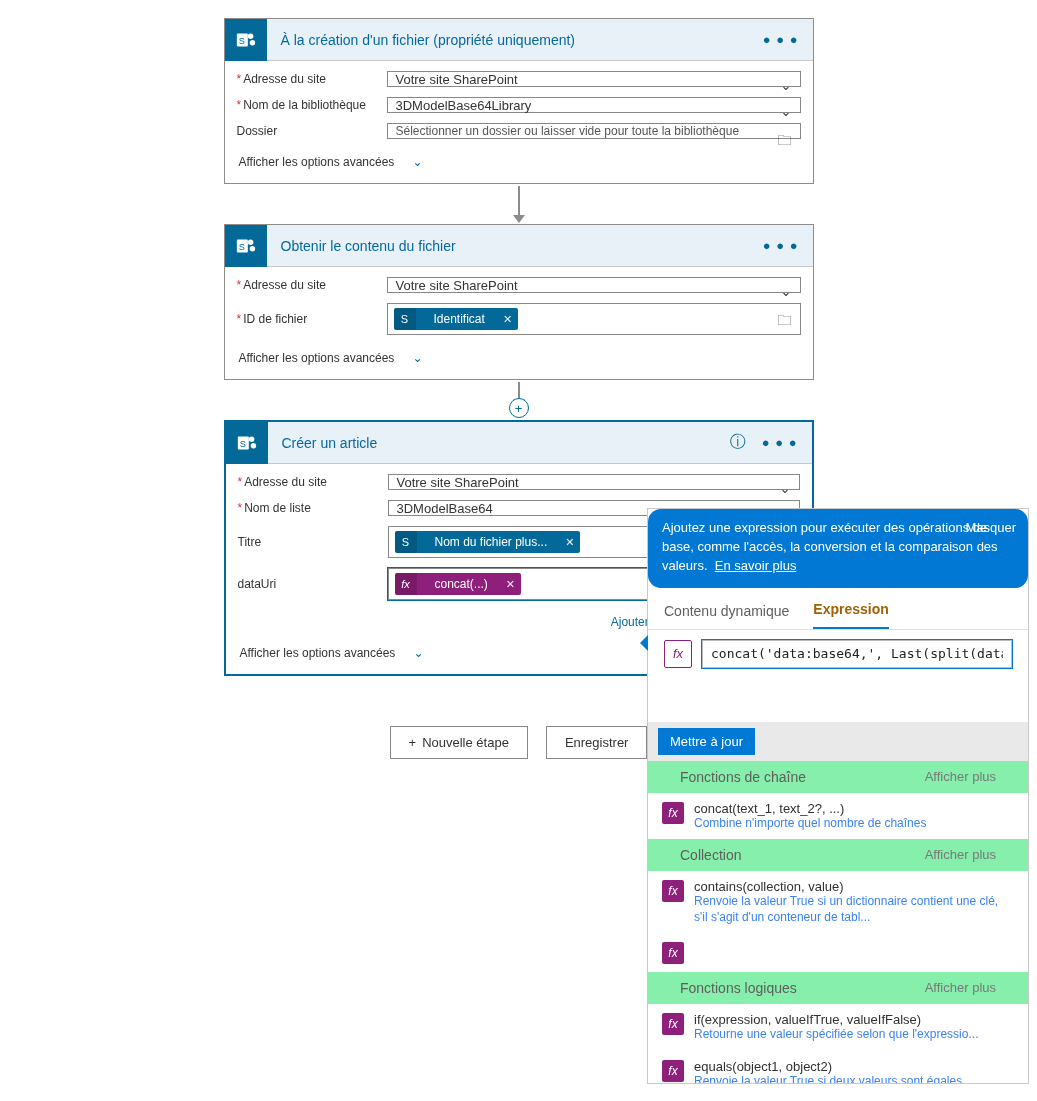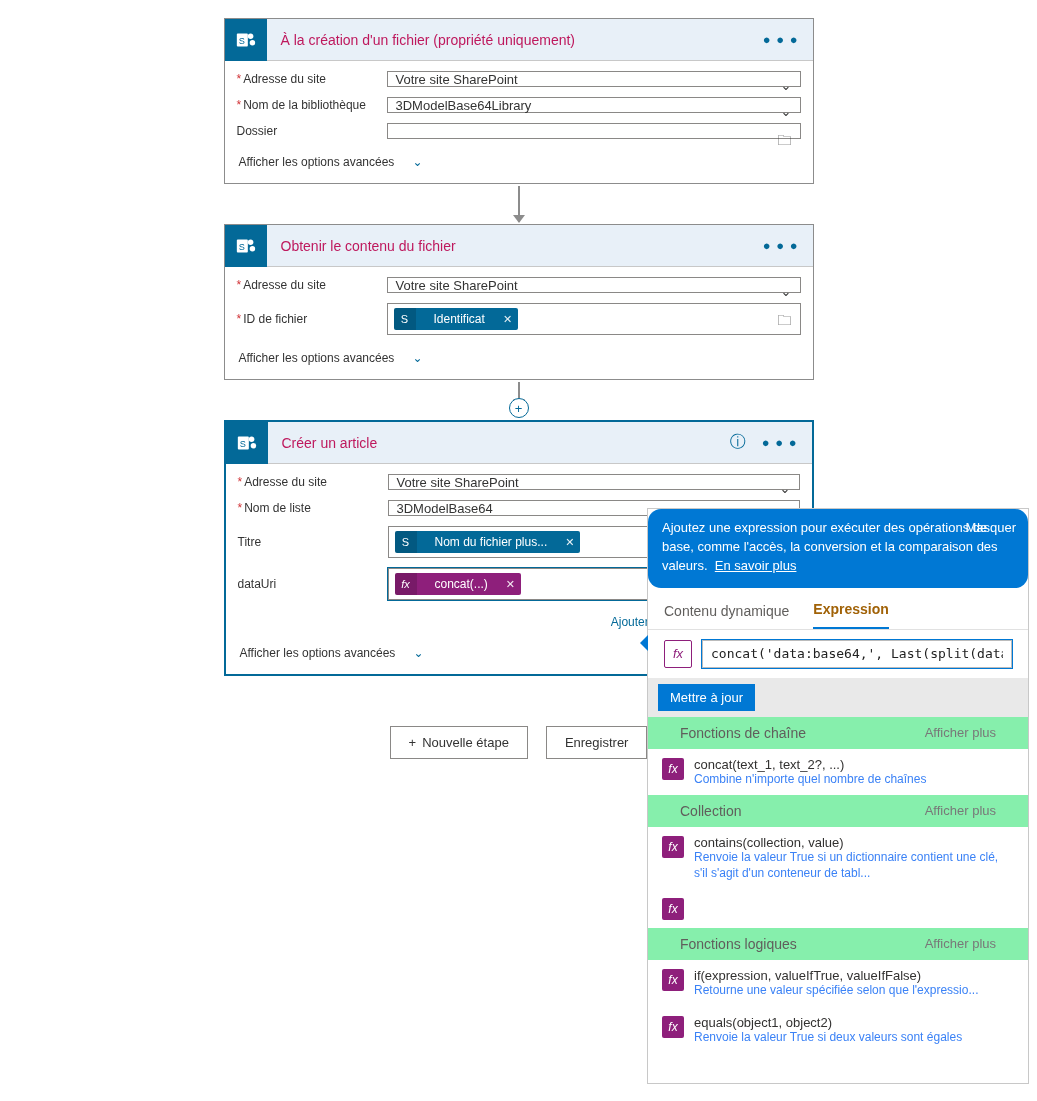--- a/index.html
+++ b/index.html
@@ -11,7 +11,7 @@
   .card.selected { border: 2px solid #036998; }
   .card-header { display: flex; align-items: center; height: 42px; border-bottom: 1px solid #c8c8c8; background: #e8f0f8; }
   .card-header .sp-icon { width: 42px; height: 42px; background: #036998; display:flex; align-items:center; justify-content:center; }
-  .card-header .title { flex: 1; padding: 0 14px; font-size: 14px; color: #be185d; }
+  .card-header .title { flex: 1; padding: 0 14px; font-size: 14px; color: #0369a1; }
   .card-header .info-icon { color:#036998; margin-right:16px; cursor:pointer; }
   .card-header .menu-icon { color:#036998; margin-right:14px; cursor:pointer; letter-spacing:1px; font-size:13px;}
 

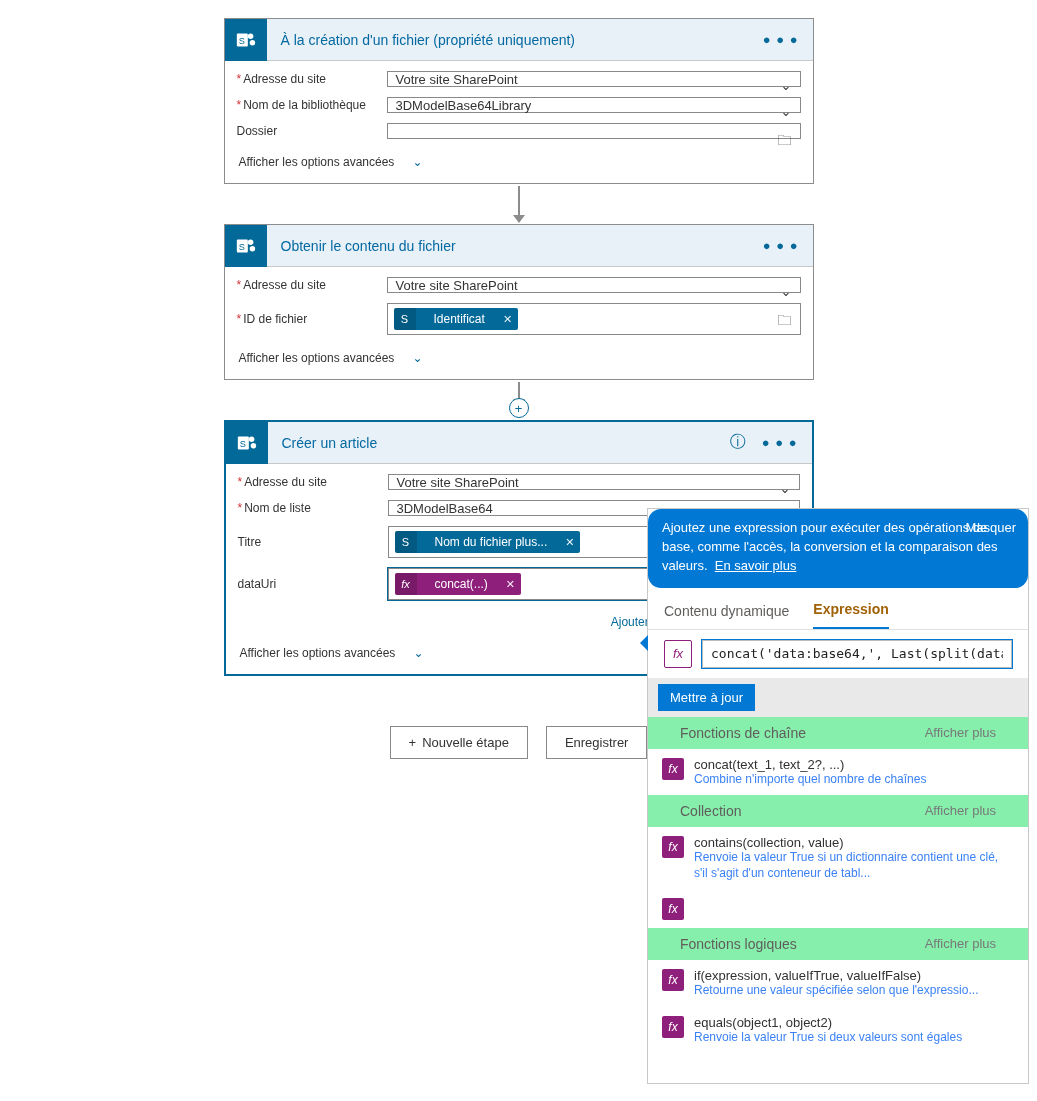--- a/index.html
+++ b/index.html
@@ -117,6 +117,7 @@
             <span>Dossier</span>
           </div>
         <div class="field">
+            <span class="placeholder">Sélectionner un dossier ou laisser vide pour toute la bibliothèque</span>
             <span class="folder-icon">🗀</span>
           </div>
       </div>

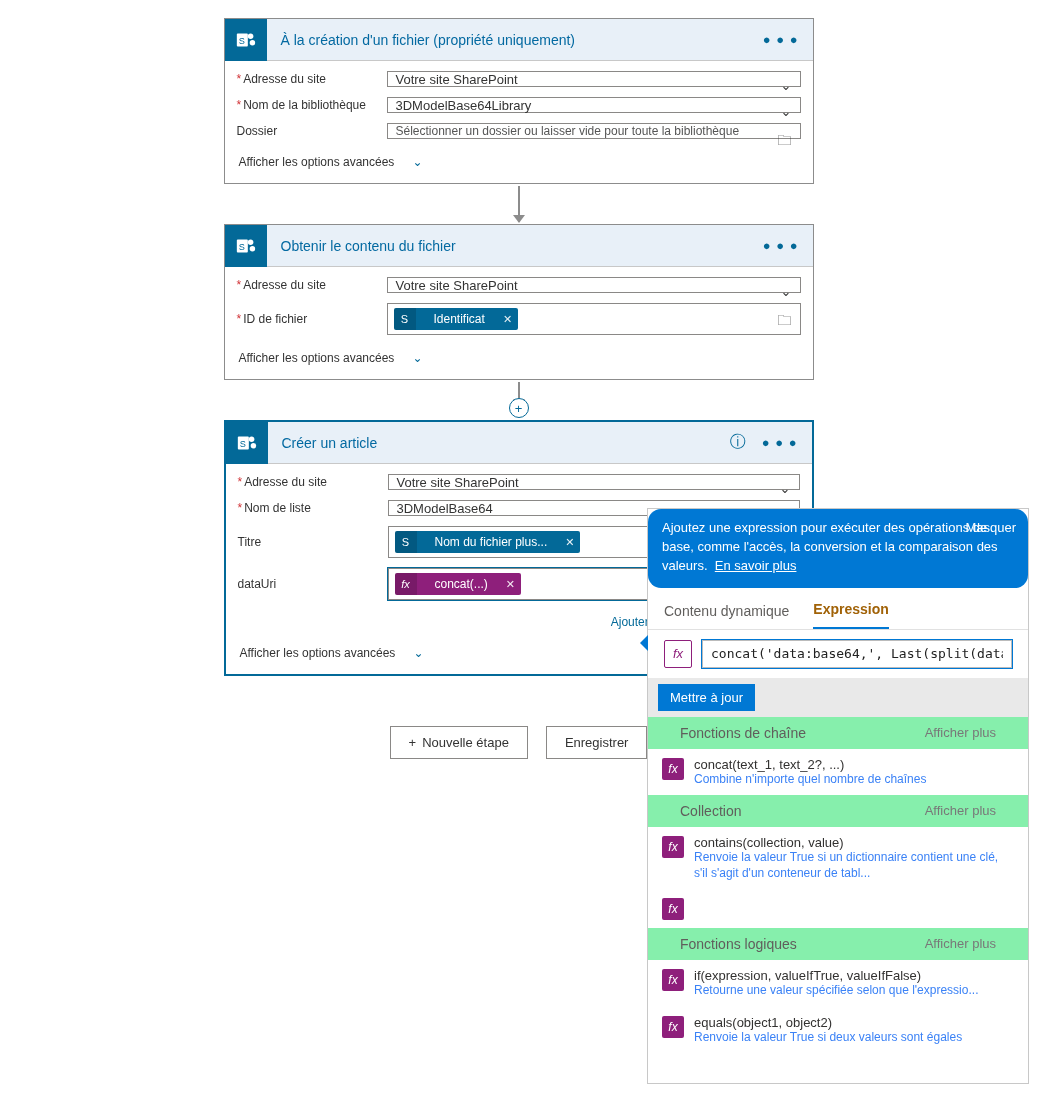--- a/index.html
+++ b/index.html
@@ -59,7 +59,7 @@
   .expr-row { display:flex; align-items:center; padding:10px 16px; gap:10px; }
   .fx-badge { width:28px; height:28px; border:1px solid #8e1f7b; color:#8e1f7b; border-radius:2px; display:flex; align-items:center; justify-content:center; font-style:italic; font-size:13px;}
   .expr-input { flex:1; height:28px; border:1px solid #bbb; font-family:"Consolas",monospace; font-size:13px; padding:0 8px; outline:1px solid #0078d4; color:#222;}
-  .update-bar { background:#e9e9e9; padding:6px 10px;}
+  .update-bar { background:#e9e9e9; padding:6px 10px;margin-top:44px;}
   .update-btn { background:#0078d4; color:#fff; border:none; padding:6px 12px; font-size:13px; cursor:pointer;}
   .cat-head { background:#86efac; padding:8px 32px; display:flex; justify-content:space-between; font-size:14px; color:#605e5c;}
   .cat-head .more { font-size:13px; color:#787878; cursor:pointer;}

